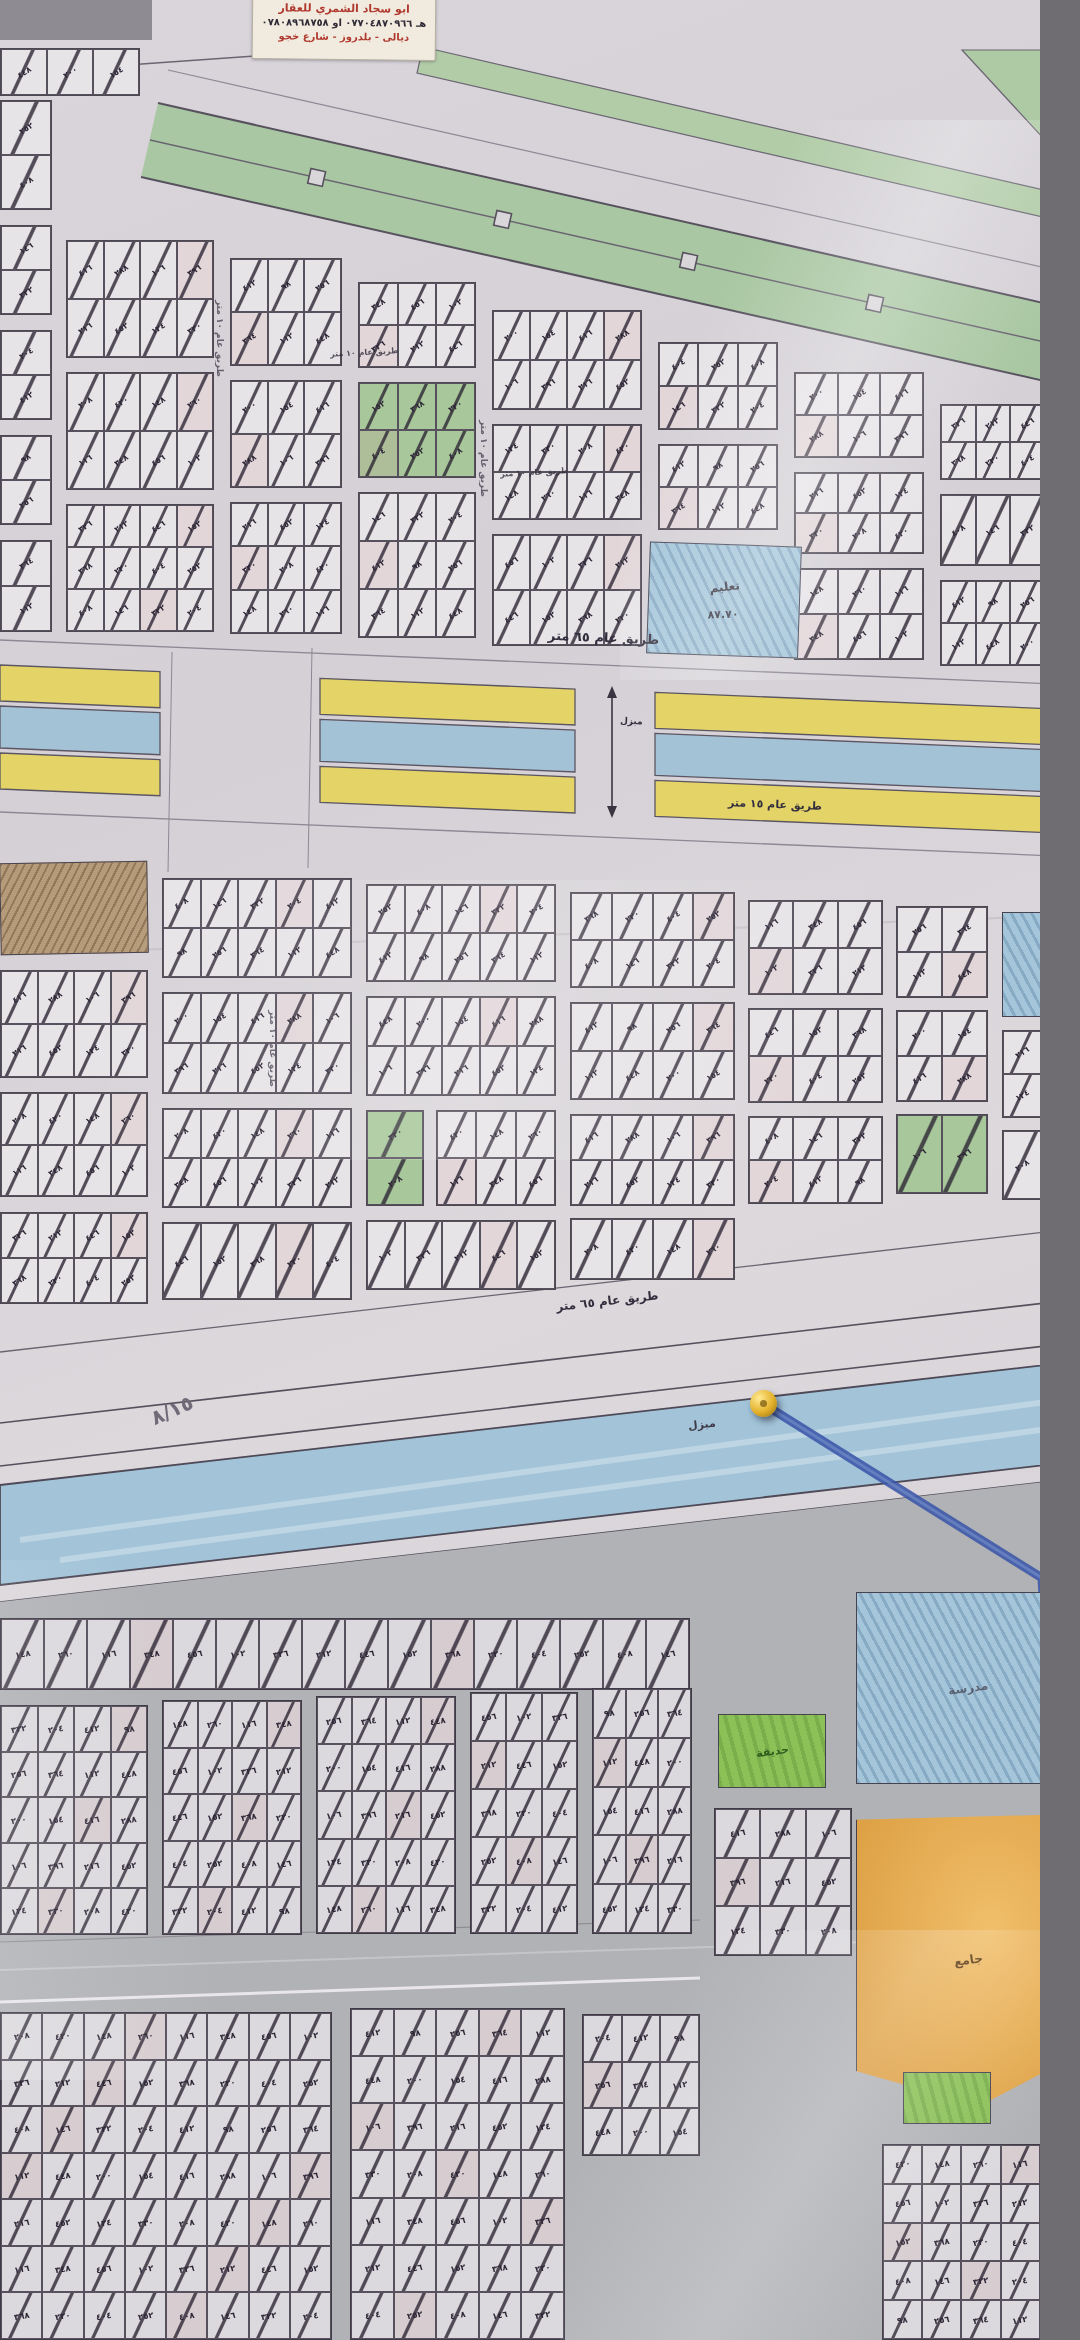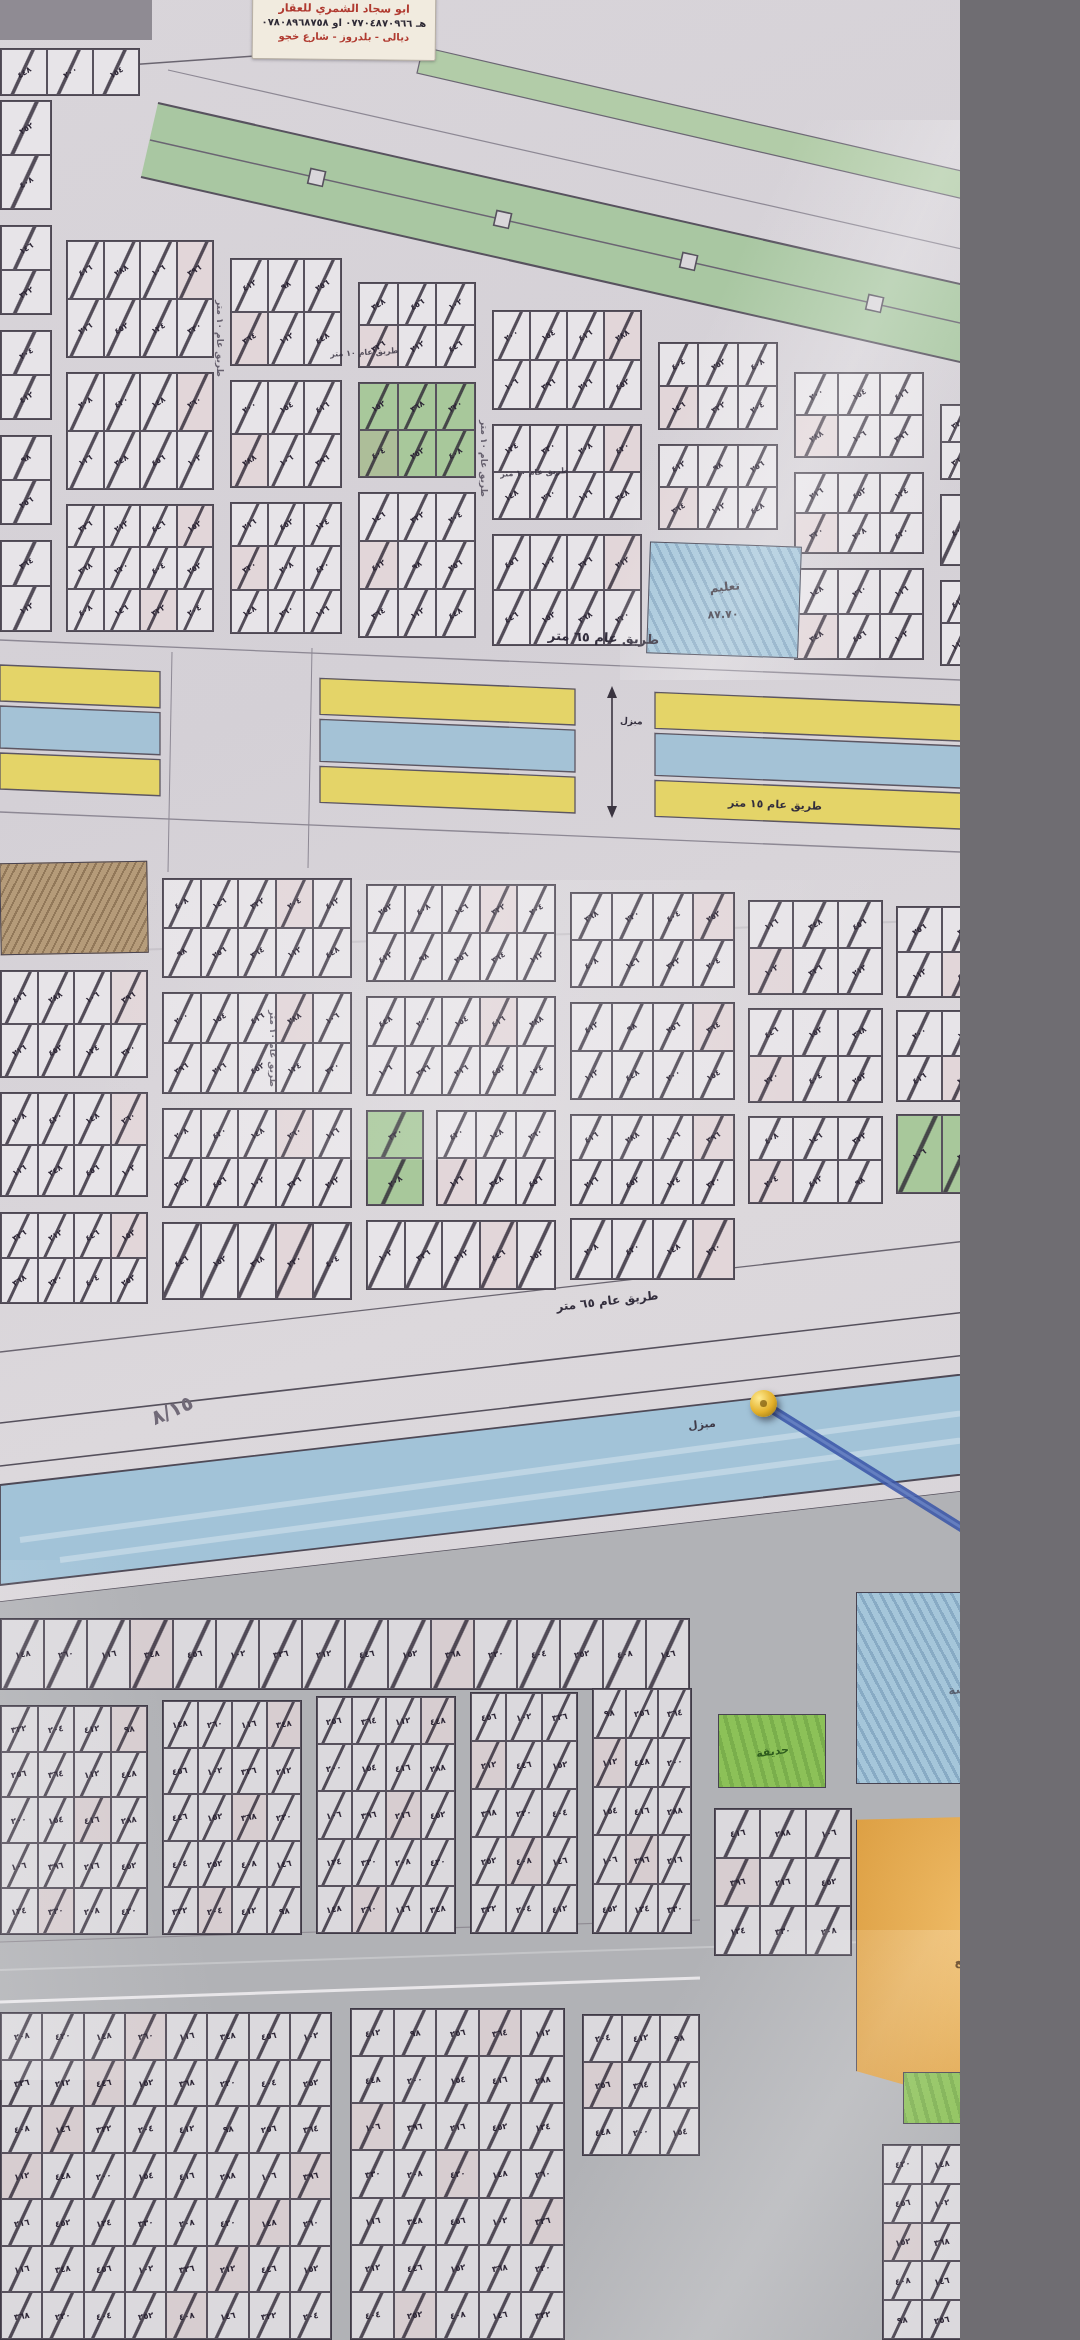--- a/index.html
+++ b/index.html
@@ -4,7 +4,7 @@
 <style>
   html,body{margin:0;padding:0;background:#6f6d72;}
   #canvas{
-    position:relative;width:960px;height:2340px;overflow:hidden;
+    position:relative;width:1040px;height:2340px;overflow:hidden;
     background:linear-gradient(160deg,#d9d5da 0%,#d4d0d6 30%,#dcd8dc 55%,#d2ced4 100%);
     font-family:"DejaVu Sans",sans-serif;
   }

